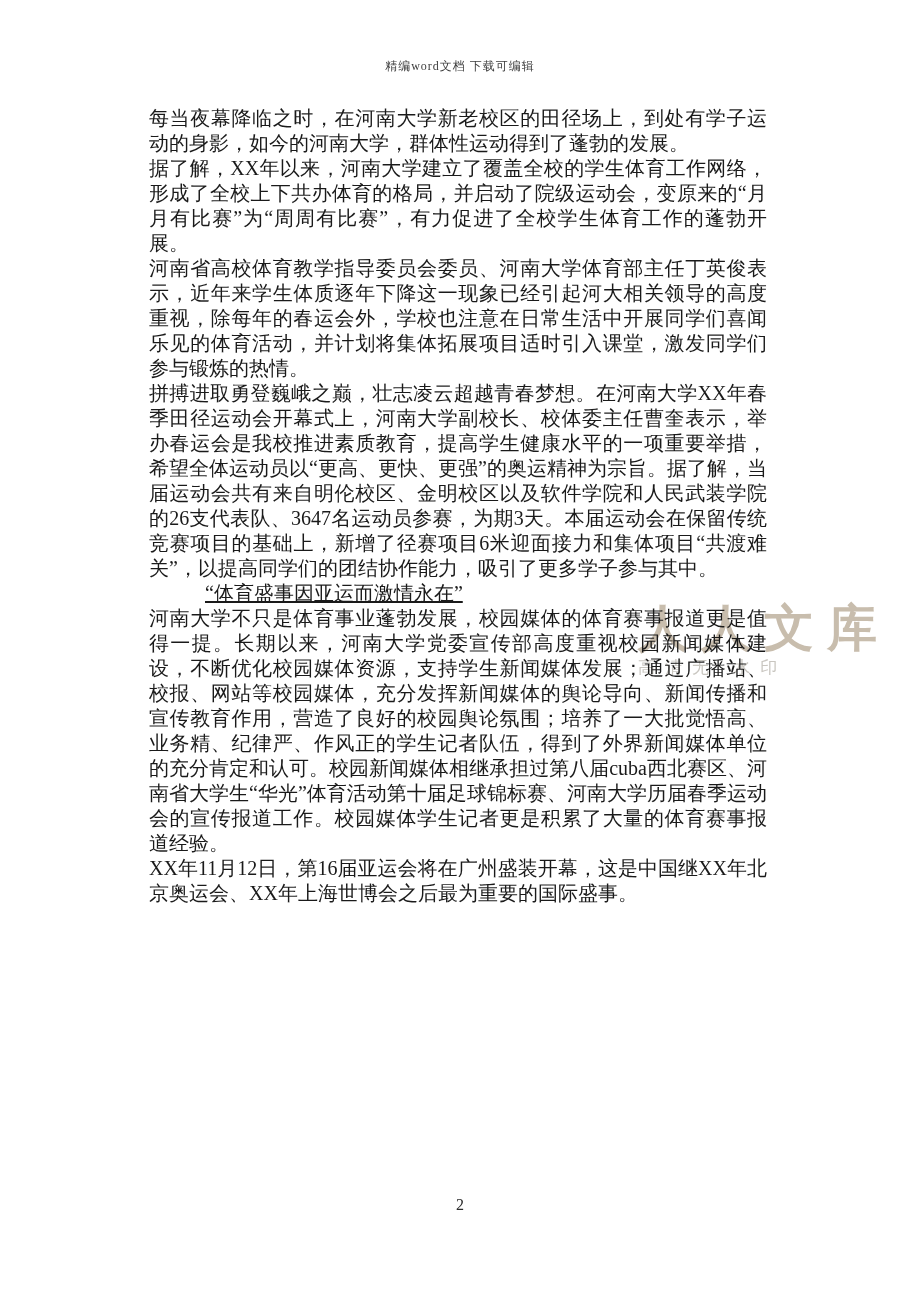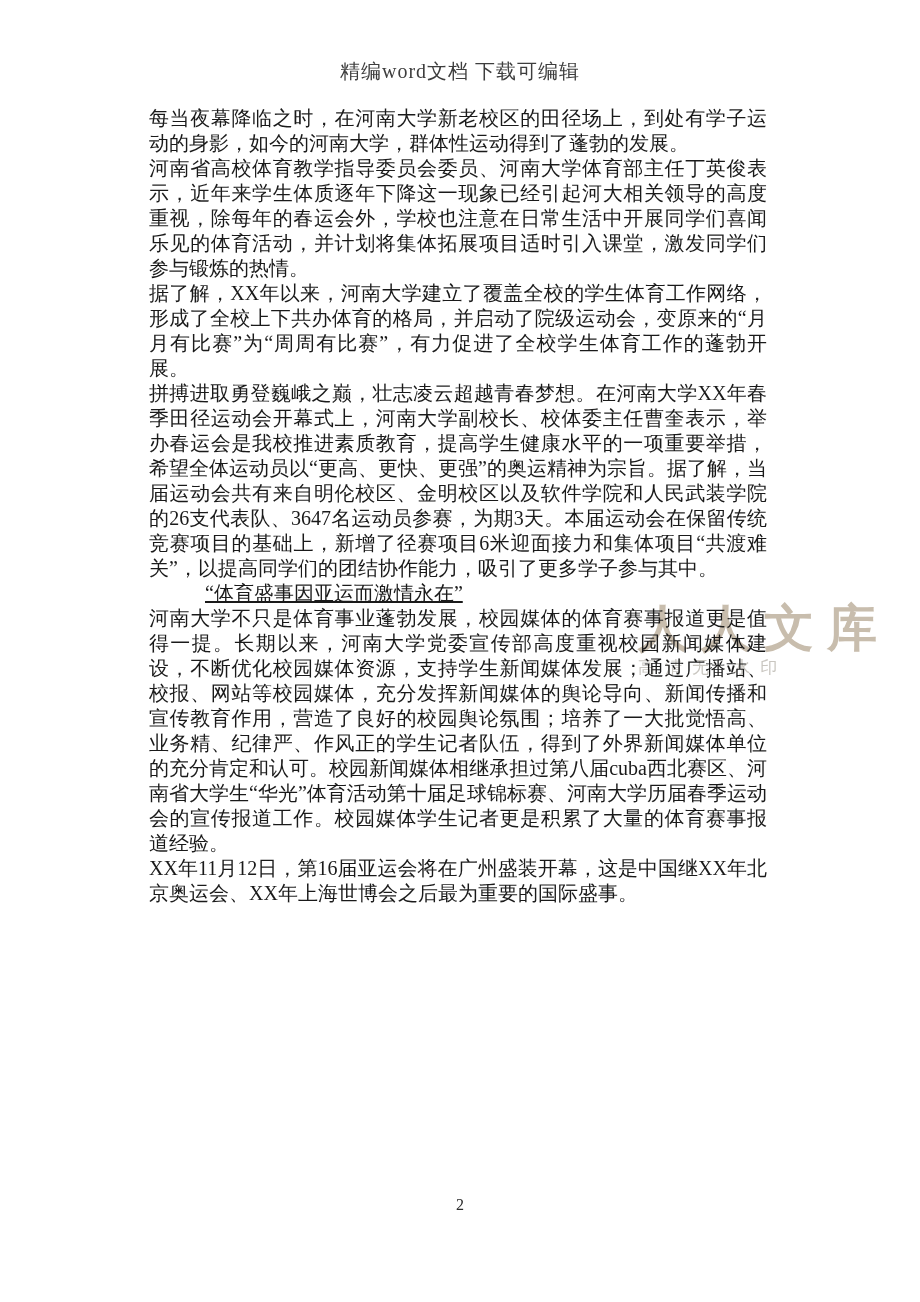--- a/index.html
+++ b/index.html
@@ -18,7 +18,7 @@
     left: 0;
     width: 100%;
     text-align: center;
-    font-size: 20px;
+    font-size: 12px;
     color: #3d3d3d;
     letter-spacing: 1px;
   }

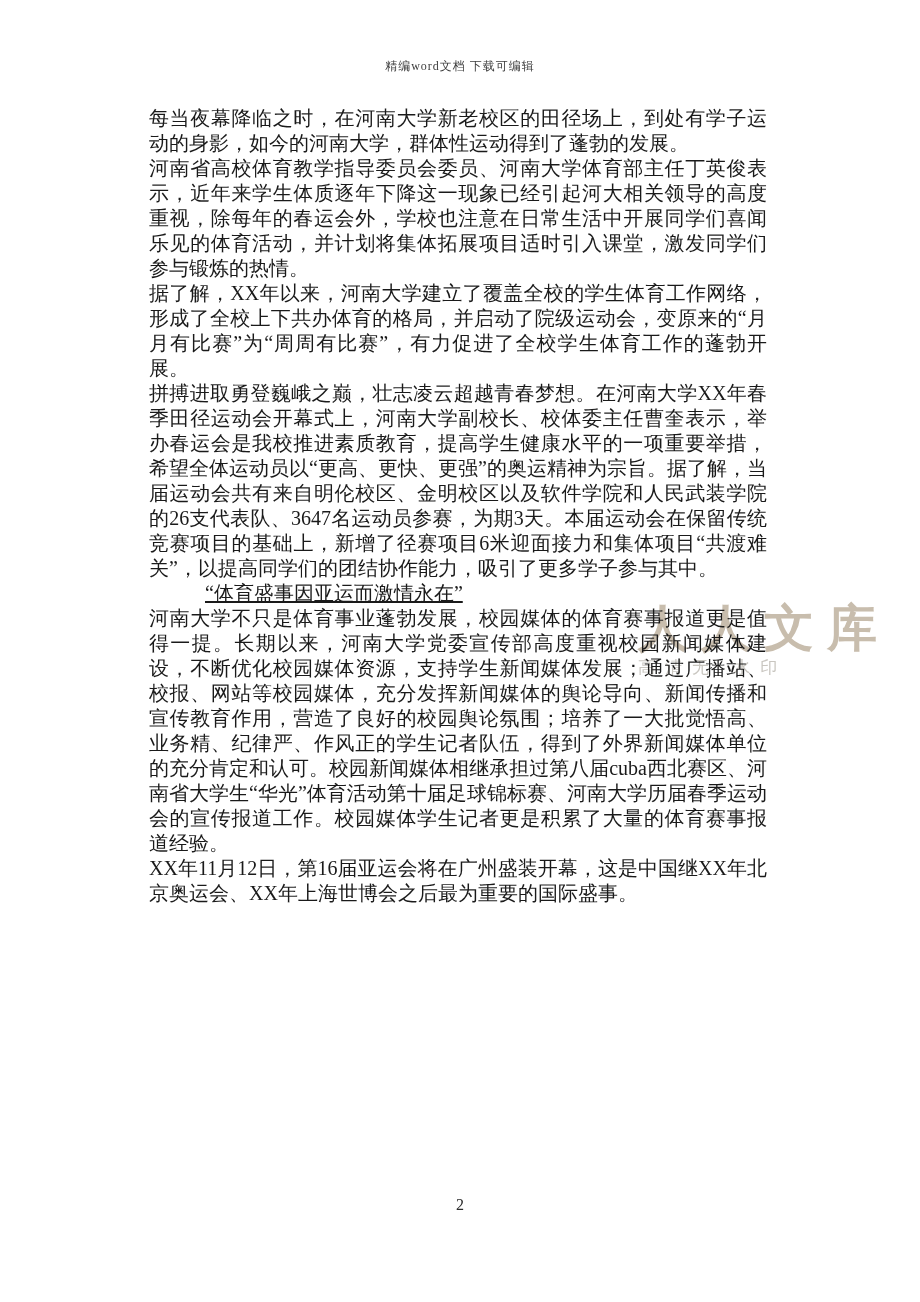--- a/index.html
+++ b/index.html
@@ -85,8 +85,8 @@
   <div class="doc-body">
 
     <p class="para">每当夜幕降临之时，在河南大学新老校区的田径场上，到处有学子运动的身影，如今的河南大学，群体性运动得到了蓬勃的发展。</p>
+    <p class="para">据了解，XX年以来，河南大学建立了覆盖全校的学生体育工作网络，形成了全校上下共办体育的格局，并启动了院级运动会，变原来的“月月有比赛”为“周周有比赛”，有力促进了全校学生体育工作的蓬勃开展。</p>
     <p class="para">河南省高校体育教学指导委员会委员、河南大学体育部主任丁英俊表示，近年来学生体质逐年下降这一现象已经引起河大相关领导的高度重视，除每年的春运会外，学校也注意在日常生活中开展同学们喜闻乐见的体育活动，并计划将集体拓展项目适时引入课堂，激发同学们参与锻炼的热情。</p>
-    <p class="para">据了解，XX年以来，河南大学建立了覆盖全校的学生体育工作网络，形成了全校上下共办体育的格局，并启动了院级运动会，变原来的“月月有比赛”为“周周有比赛”，有力促进了全校学生体育工作的蓬勃开展。</p>
     <p class="para tight">拼搏进取勇登巍峨之巅，壮志凌云超越青春梦想。在河南大学XX年春季田径运动会开幕式上，河南大学副校长、校体委主任曹奎表示，举办春运会是我校推进素质教育，提高学生健康水平的一项重要举措，希望全体运动员以“更高、更快、更强”的奥运精神为宗旨。据了解，当届运动会共有来自明伦校区、金明校区以及软件学院和人民武装学院的26支代表队、3647名运动员参赛，为期3天。本届运动会在保留传统竞赛项目的基础上，新增了径赛项目6米迎面接力和集体项目“共渡难关”，以提高同学们的团结协作能力，吸引了更多学子参与其中。</p>
 
     <p class="heading mid">“体育盛事因亚运而激情永在”</p>

